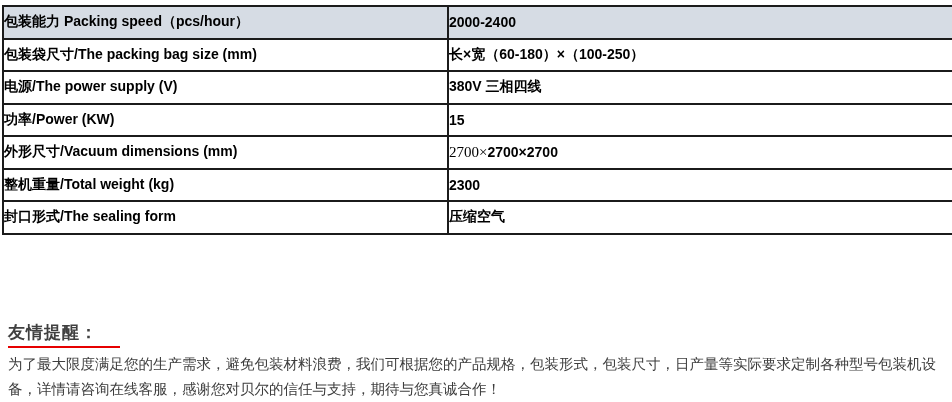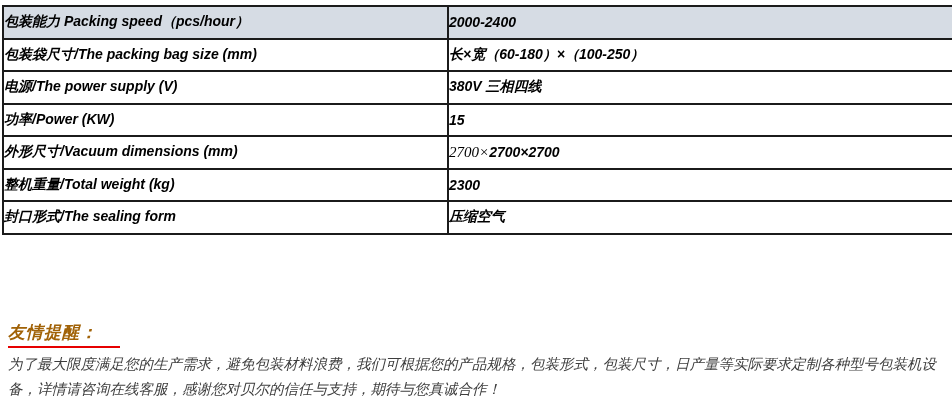--- a/index.html
+++ b/index.html
@@ -2,7 +2,7 @@
 <html><head>
 <meta charset="utf-8">
 <style>
-  * { box-sizing: border-box; font-style: italic; }
+  * { box-sizing: border-box; }
   html, body { margin: 0; padding: 0; }
   body {
     width: 952px; height: 402px;

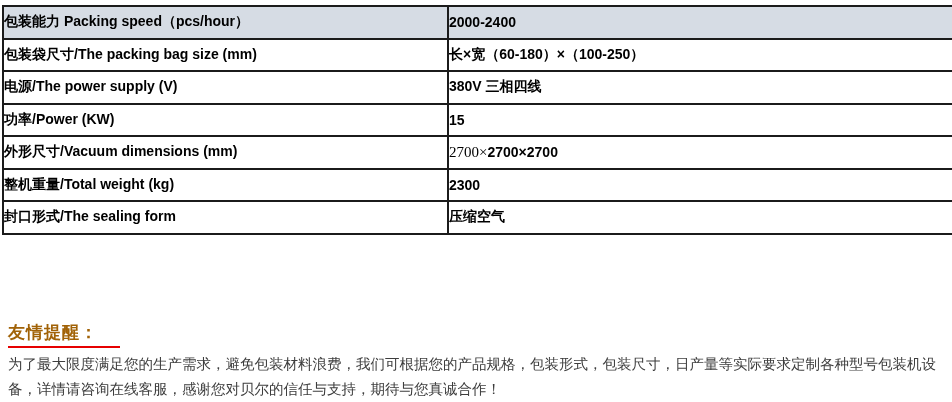--- a/index.html
+++ b/index.html
@@ -43,7 +43,7 @@
     display: inline-block;
     font-size: 17px;
     font-weight: bold;
-    color: #a16207;
+    color: #404040;
     padding-right: 22px;
     padding-bottom: 2px;
     border-bottom: 2px solid #e60000;

